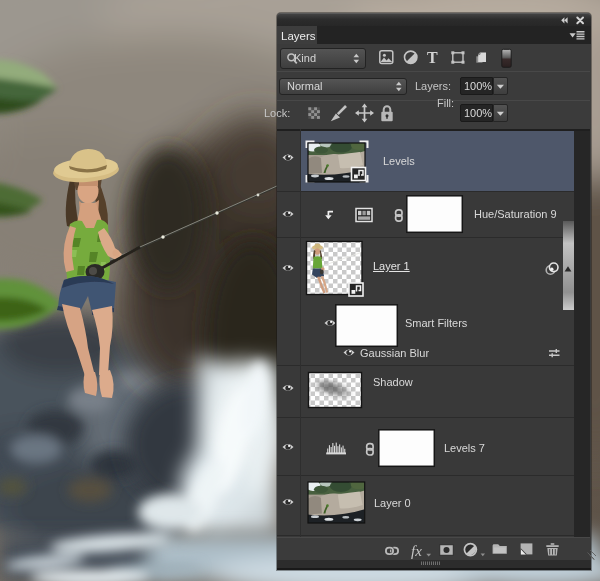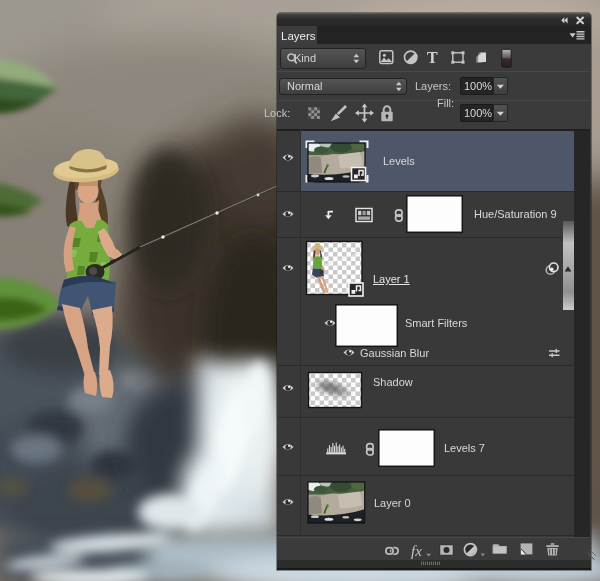--- a/index.html
+++ b/index.html
@@ -213,7 +213,7 @@
 
 <span class="t" style="left:383px;top:155px">Levels</span>
 <span class="t" style="left:474px;top:208px">Hue/Saturation 9</span>
-<span class="t" style="left:373px;top:273px;text-decoration:underline;color:#e4e4e4">Layer 1</span>
+<span class="t" style="left:373px;top:260px;text-decoration:underline;color:#e4e4e4">Layer 1</span>
 <span class="t" style="left:405px;top:317px">Smart Filters</span>
 <span class="t" style="left:360px;top:347px">Gaussian Blur</span>
 <span class="t" style="left:373px;top:376px">Shadow</span>

